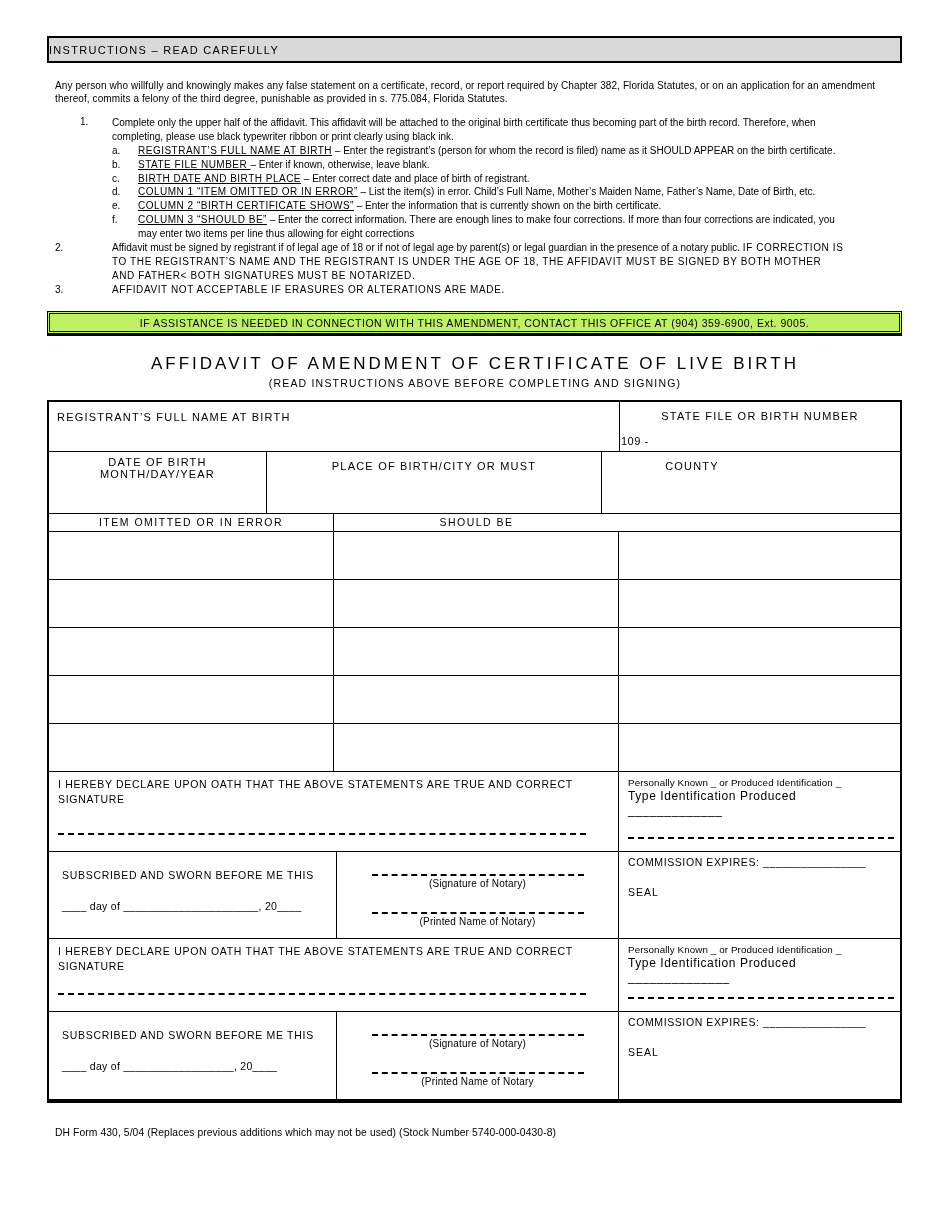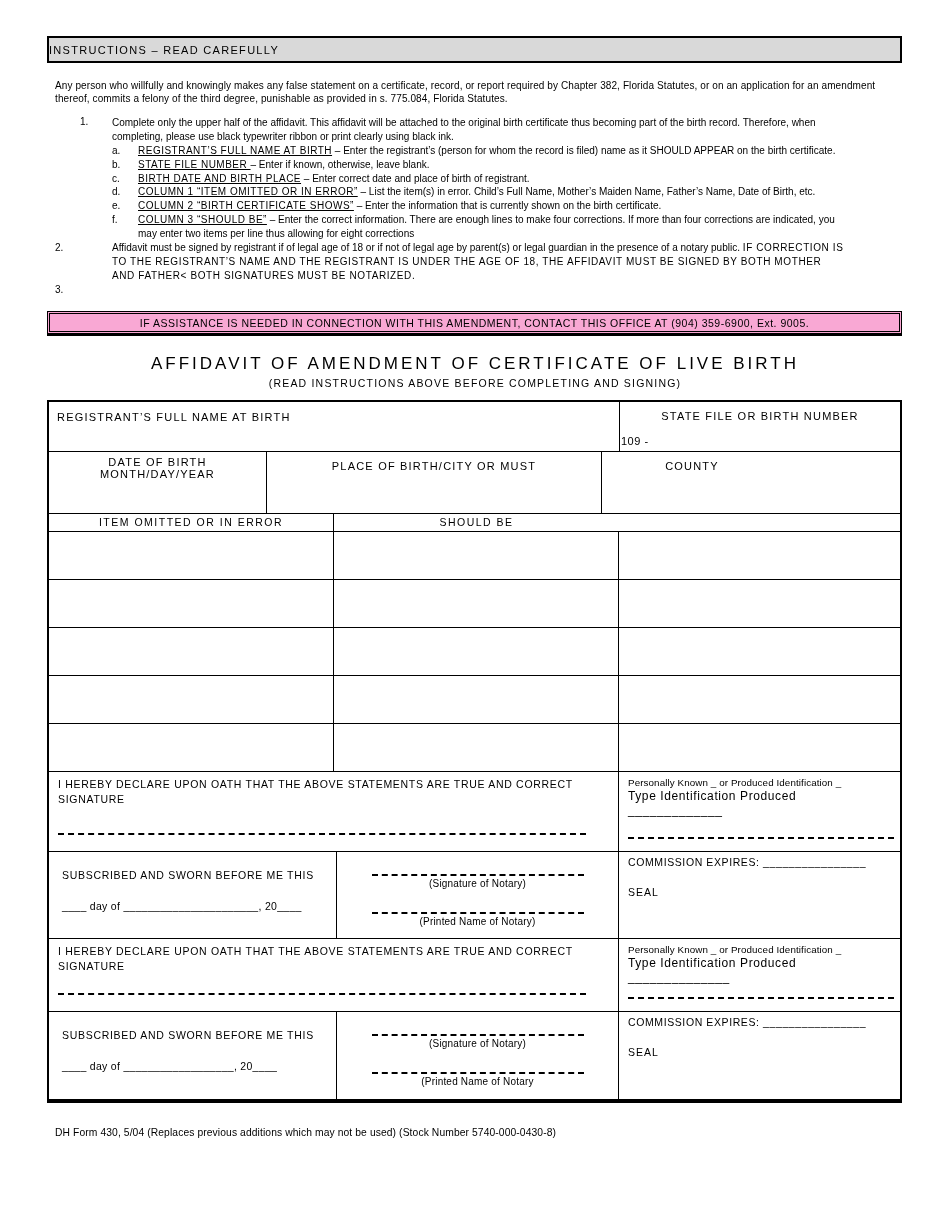--- a/index.html
+++ b/index.html
@@ -122,6 +122,7 @@
 
 <div class="item23">
   <span class="num">3.</span>
+  <div class="txt caps">AFFIDAVIT NOT ACCEPTABLE IF ERASURES OR ALTERATIONS ARE MADE.</div>
 </div>
 
 <div class="assist">IF ASSISTANCE IS NEEDED IN CONNECTION WITH THIS AMENDMENT, CONTACT THIS OFFICE AT (904) 359-6900, Ext. 9005.</div>

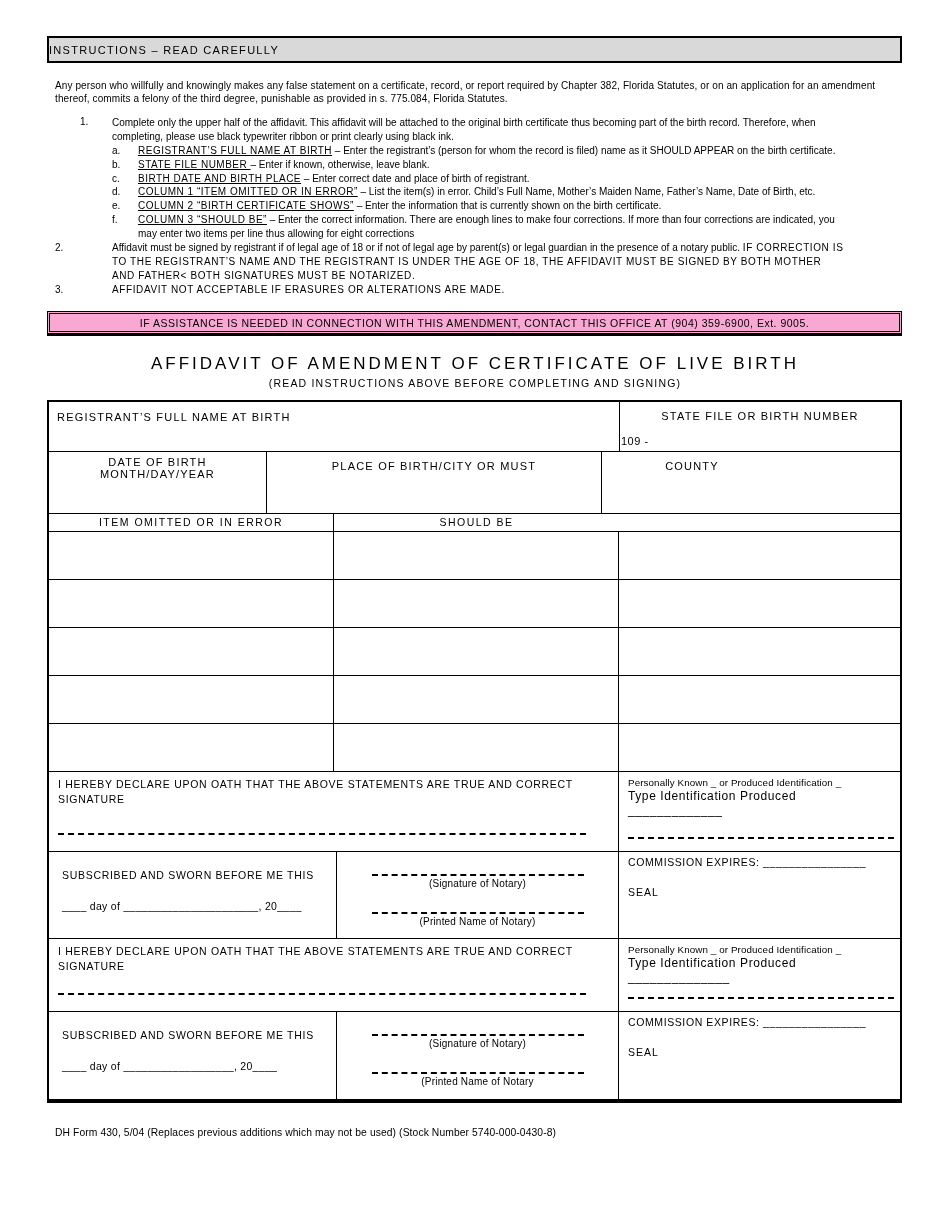--- a/index.html
+++ b/index.html
@@ -30,7 +30,7 @@
   .caps { letter-spacing:.6px; }
 
   .assist {
-    margin:14px 48px 0 47px; background:#f9a8d4; border:3px double #000;
+    margin:14px 48px 0 47px; background:#bef264; border:3px double #000;
     box-shadow:0 2px 0 0 #000;
     text-align:center; padding:3px 0 2px; font-size:10.5px; letter-spacing:.5px;
   }

